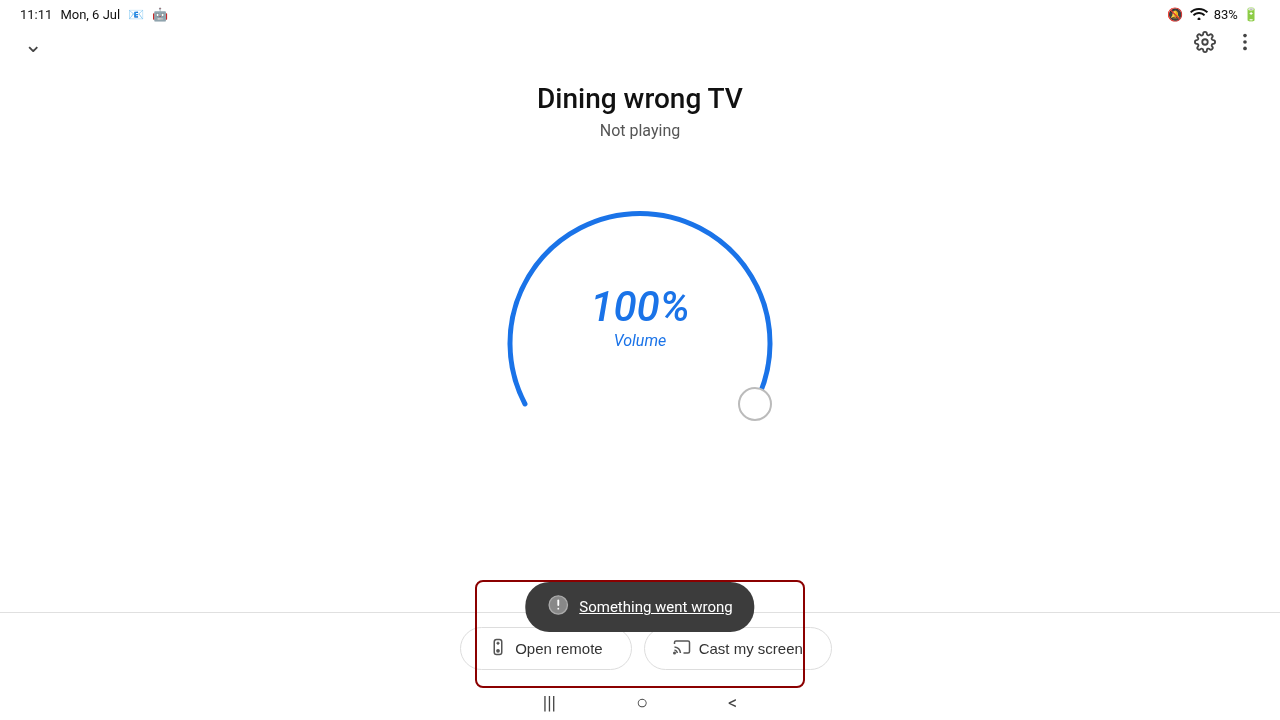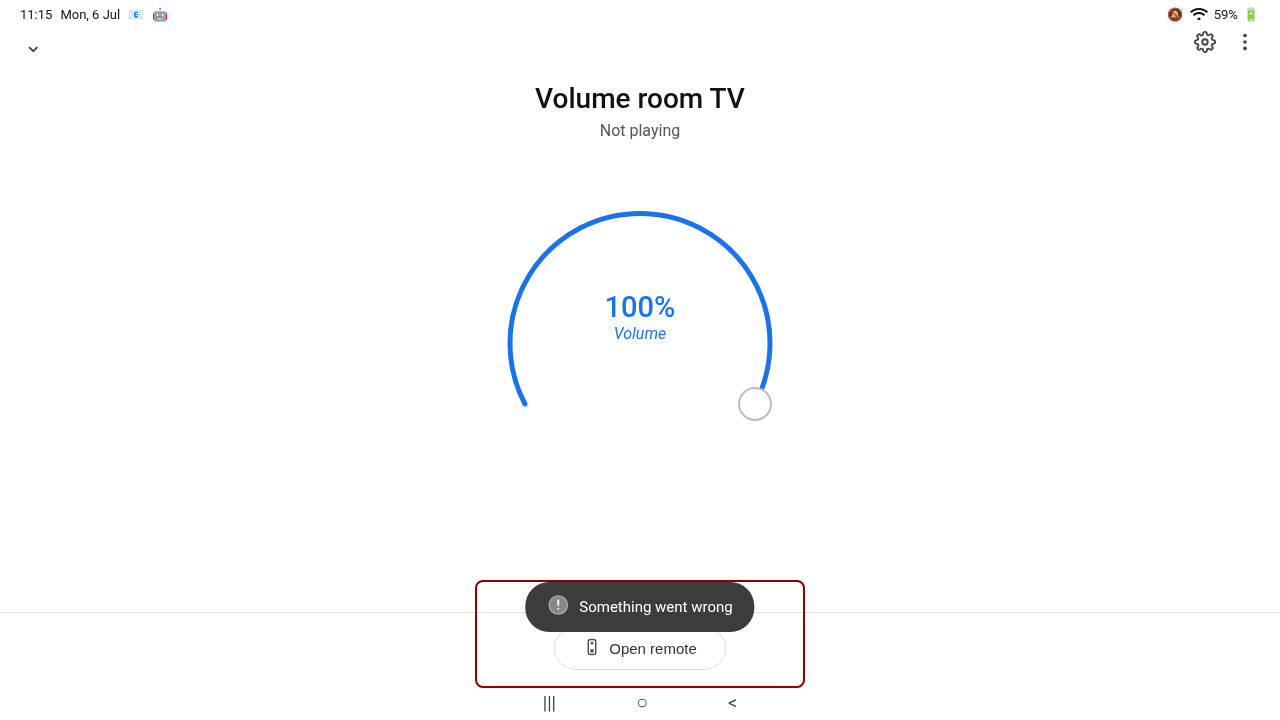--- a/index.html
+++ b/index.html
@@ -217,7 +217,7 @@
 
 <div class="status-bar">
   <div class="status-left">
-    <span>11:15</span>
+    <span>11:11</span>
     <span>Mon, 6 Jul</span>
 
     <span style="font-size:13px;">📧</span>

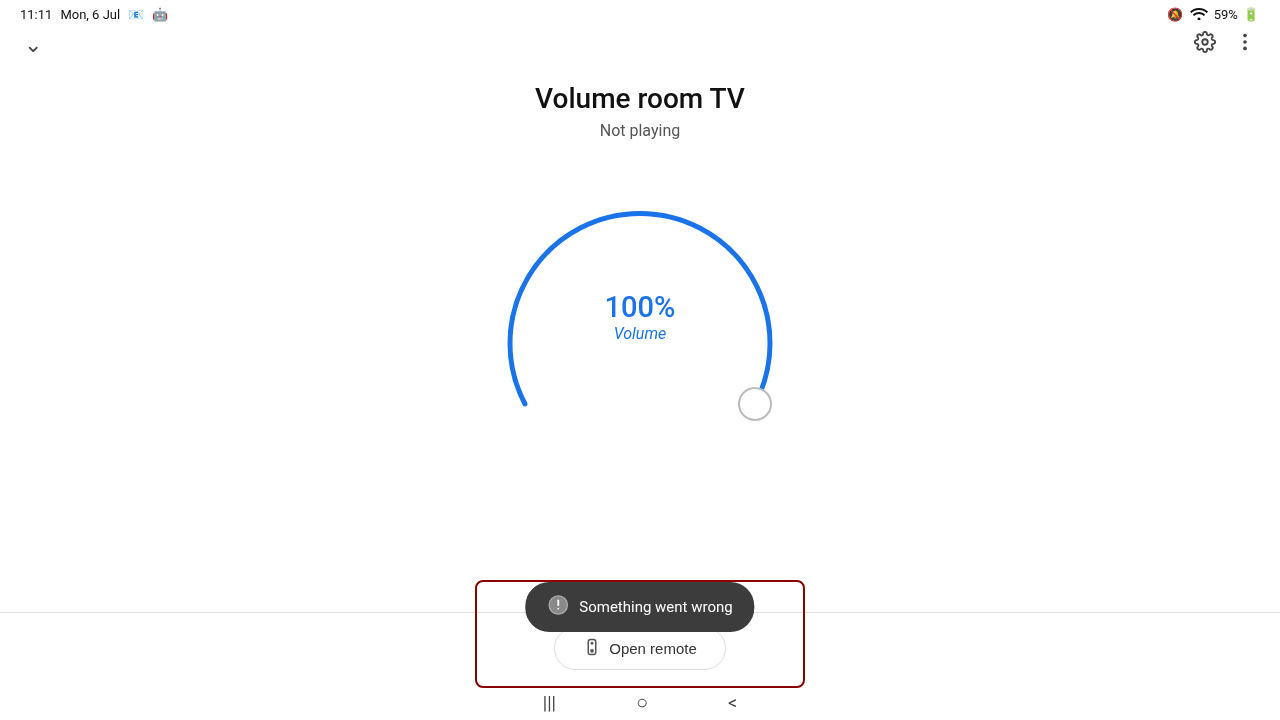--- a/index.html
+++ b/index.html
@@ -232,7 +232,7 @@
         <path d="M9 4C12 4 14.7 5.2 16.7 7.1l1.4-1.4C15.9 3.6 12.7 2 9 2S2.1 3.6 0 5.7l1.4 1.4C3.3 5.2 6 4 9 4z" fill="#111"></path>
       </svg>
     </span>
-    <span>59%</span>
+    <span>83%</span>
     <span>🔋</span>
   </div>
 </div>

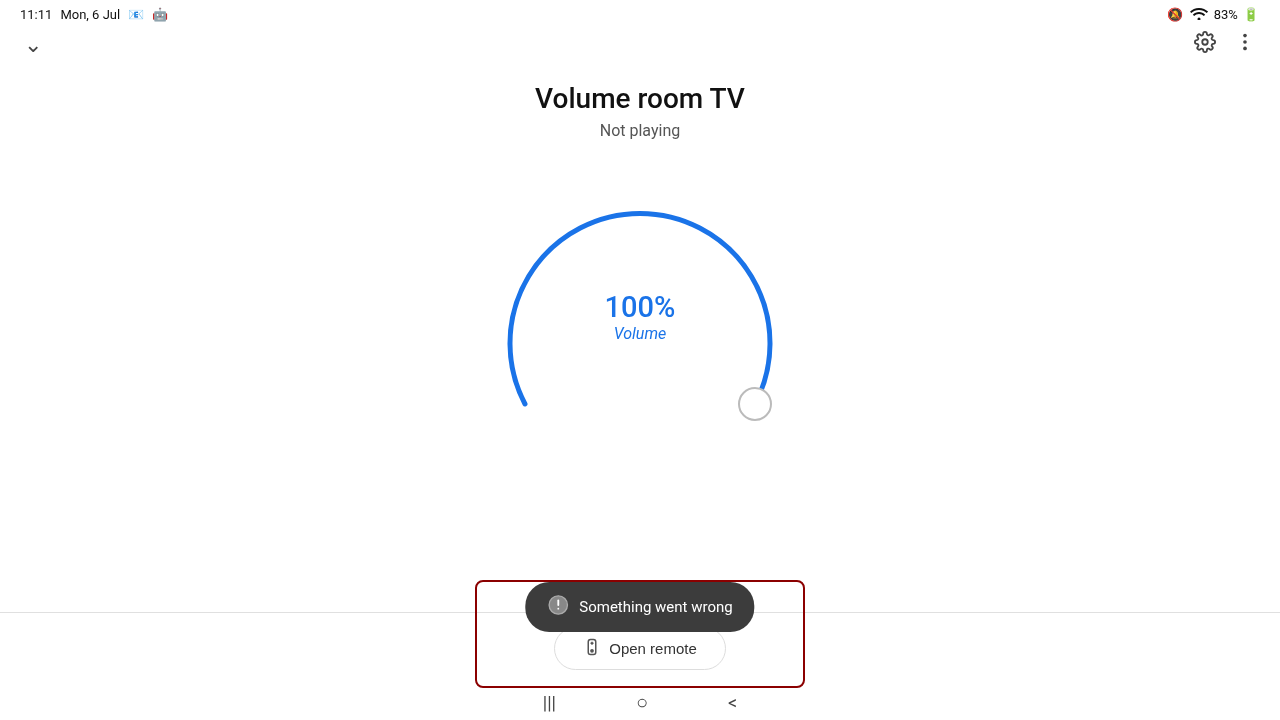--- a/index.html
+++ b/index.html
@@ -257,7 +257,7 @@
 </div>
 
 <div class="main-content">
-  <h1 class="device-title">Volume room TV</h1>
+  <h1 class="device-title">Dining wrong TV</h1>
   <p class="device-subtitle">Not playing</p>
 
   <div class="volume-container">

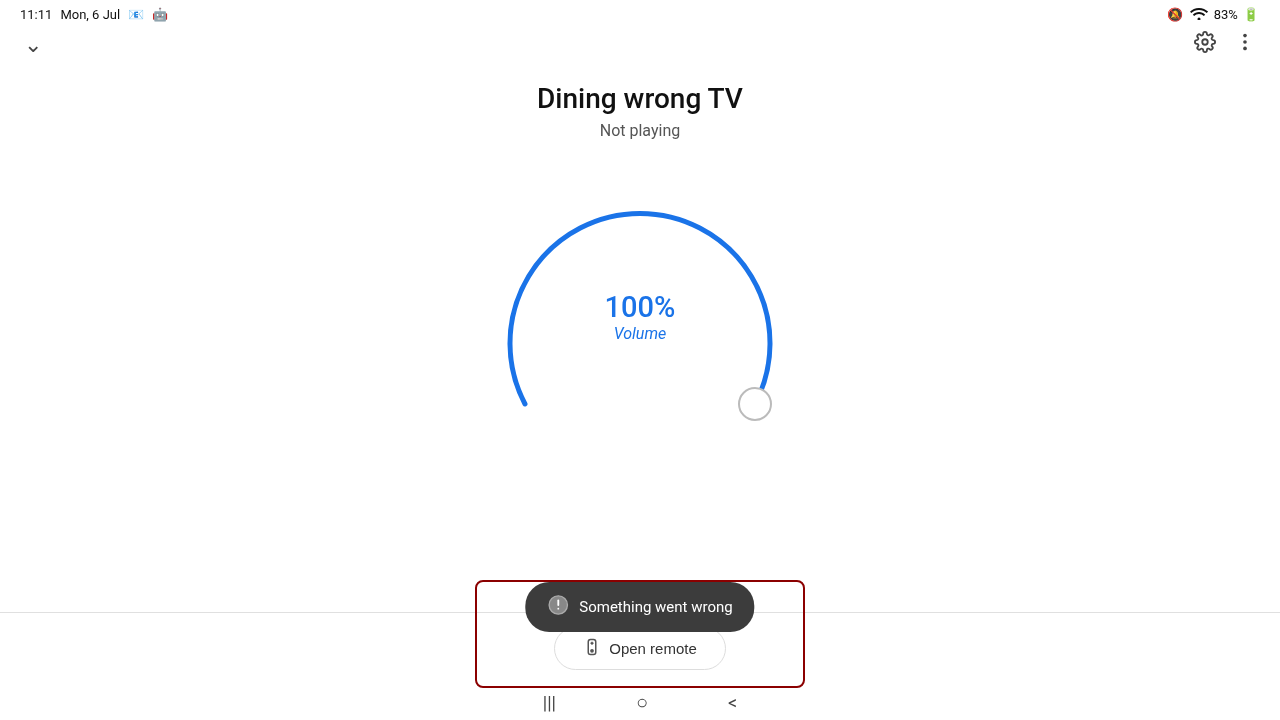--- a/index.html
+++ b/index.html
@@ -95,9 +95,10 @@
     }
 
     .volume-percent {
-      font-size: 29px;
+      font-size: 42px;
       font-weight: 500;
       color: #1a73e8;
+      font-style: italic;
     }
 
     .volume-label {

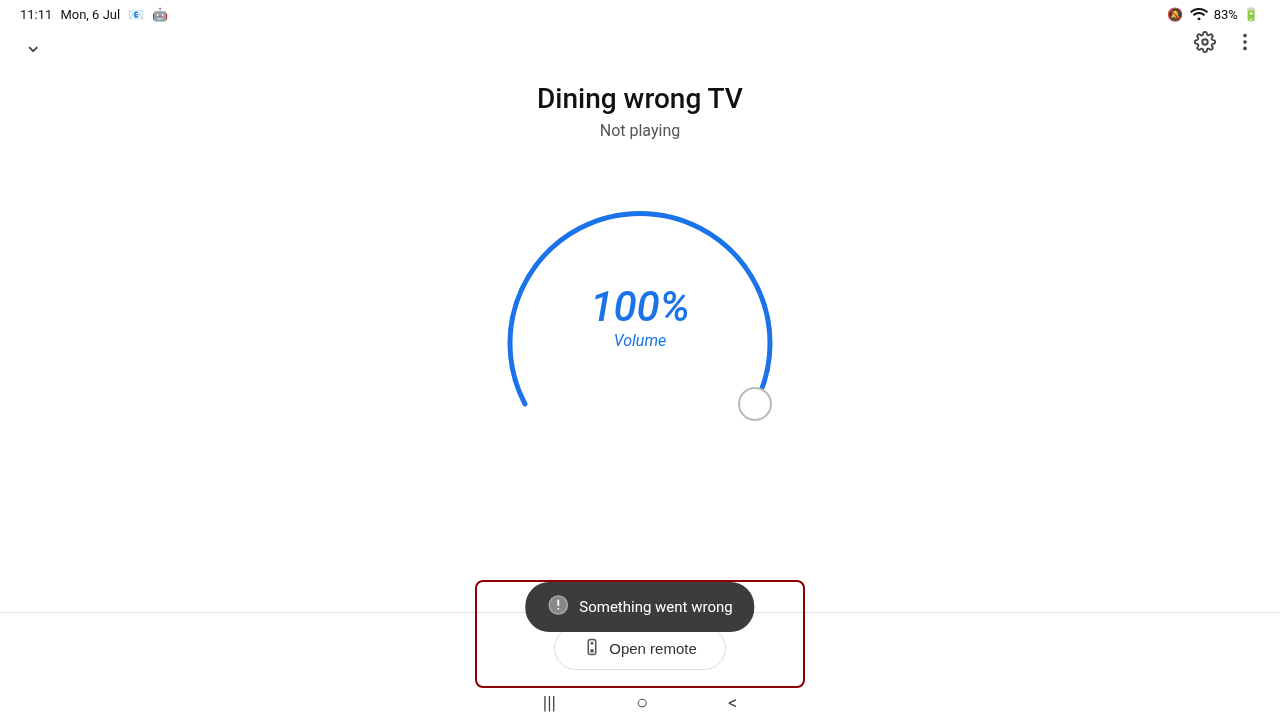--- a/index.html
+++ b/index.html
@@ -123,6 +123,7 @@
       font-size: 15px;
       white-space: nowrap;
       z-index: 10;
+      text-decoration: underline;
     }
 
     

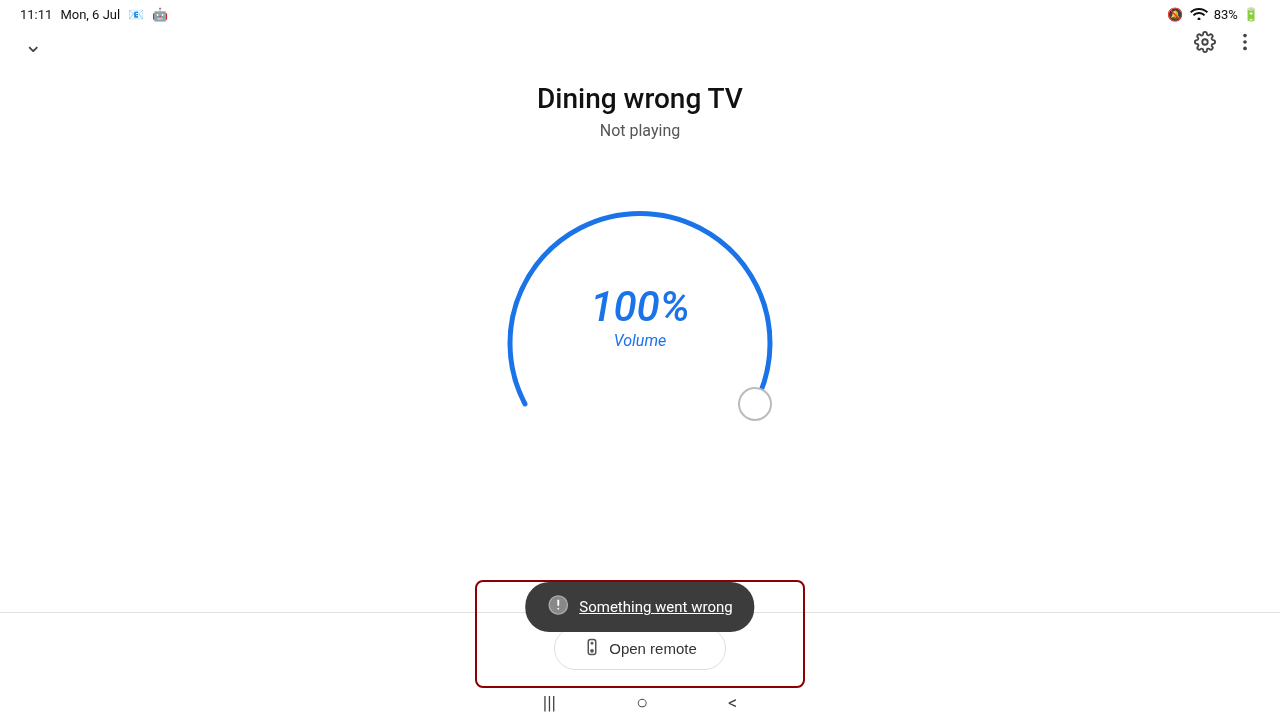--- a/index.html
+++ b/index.html
@@ -302,6 +302,17 @@
     <span>Open remote</span>
   </button>
 
+  <button class="cast-btn">
+    <span>
+      <svg width="18" height="18" viewBox="0 0 24 24" fill="none" stroke="#555" stroke-width="2">
+        <path d="M2 16.1A5 5 0 0 1 5.9 20"></path>
+        <path d="M2 12.05A9 9 0 0 1 9.95 20"></path>
+        <path d="M2 8V6a2 2 0 0 1 2-2h16a2 2 0 0 1 2 2v12a2 2 0 0 1-2 2h-6"></path>
+        <circle cx="2" cy="20" r="1" fill="#555"></circle>
+      </svg>
+    </span>
+    <span>Cast my screen</span>
+  </button>
 </div>
 
 <div class="nav-bar">

